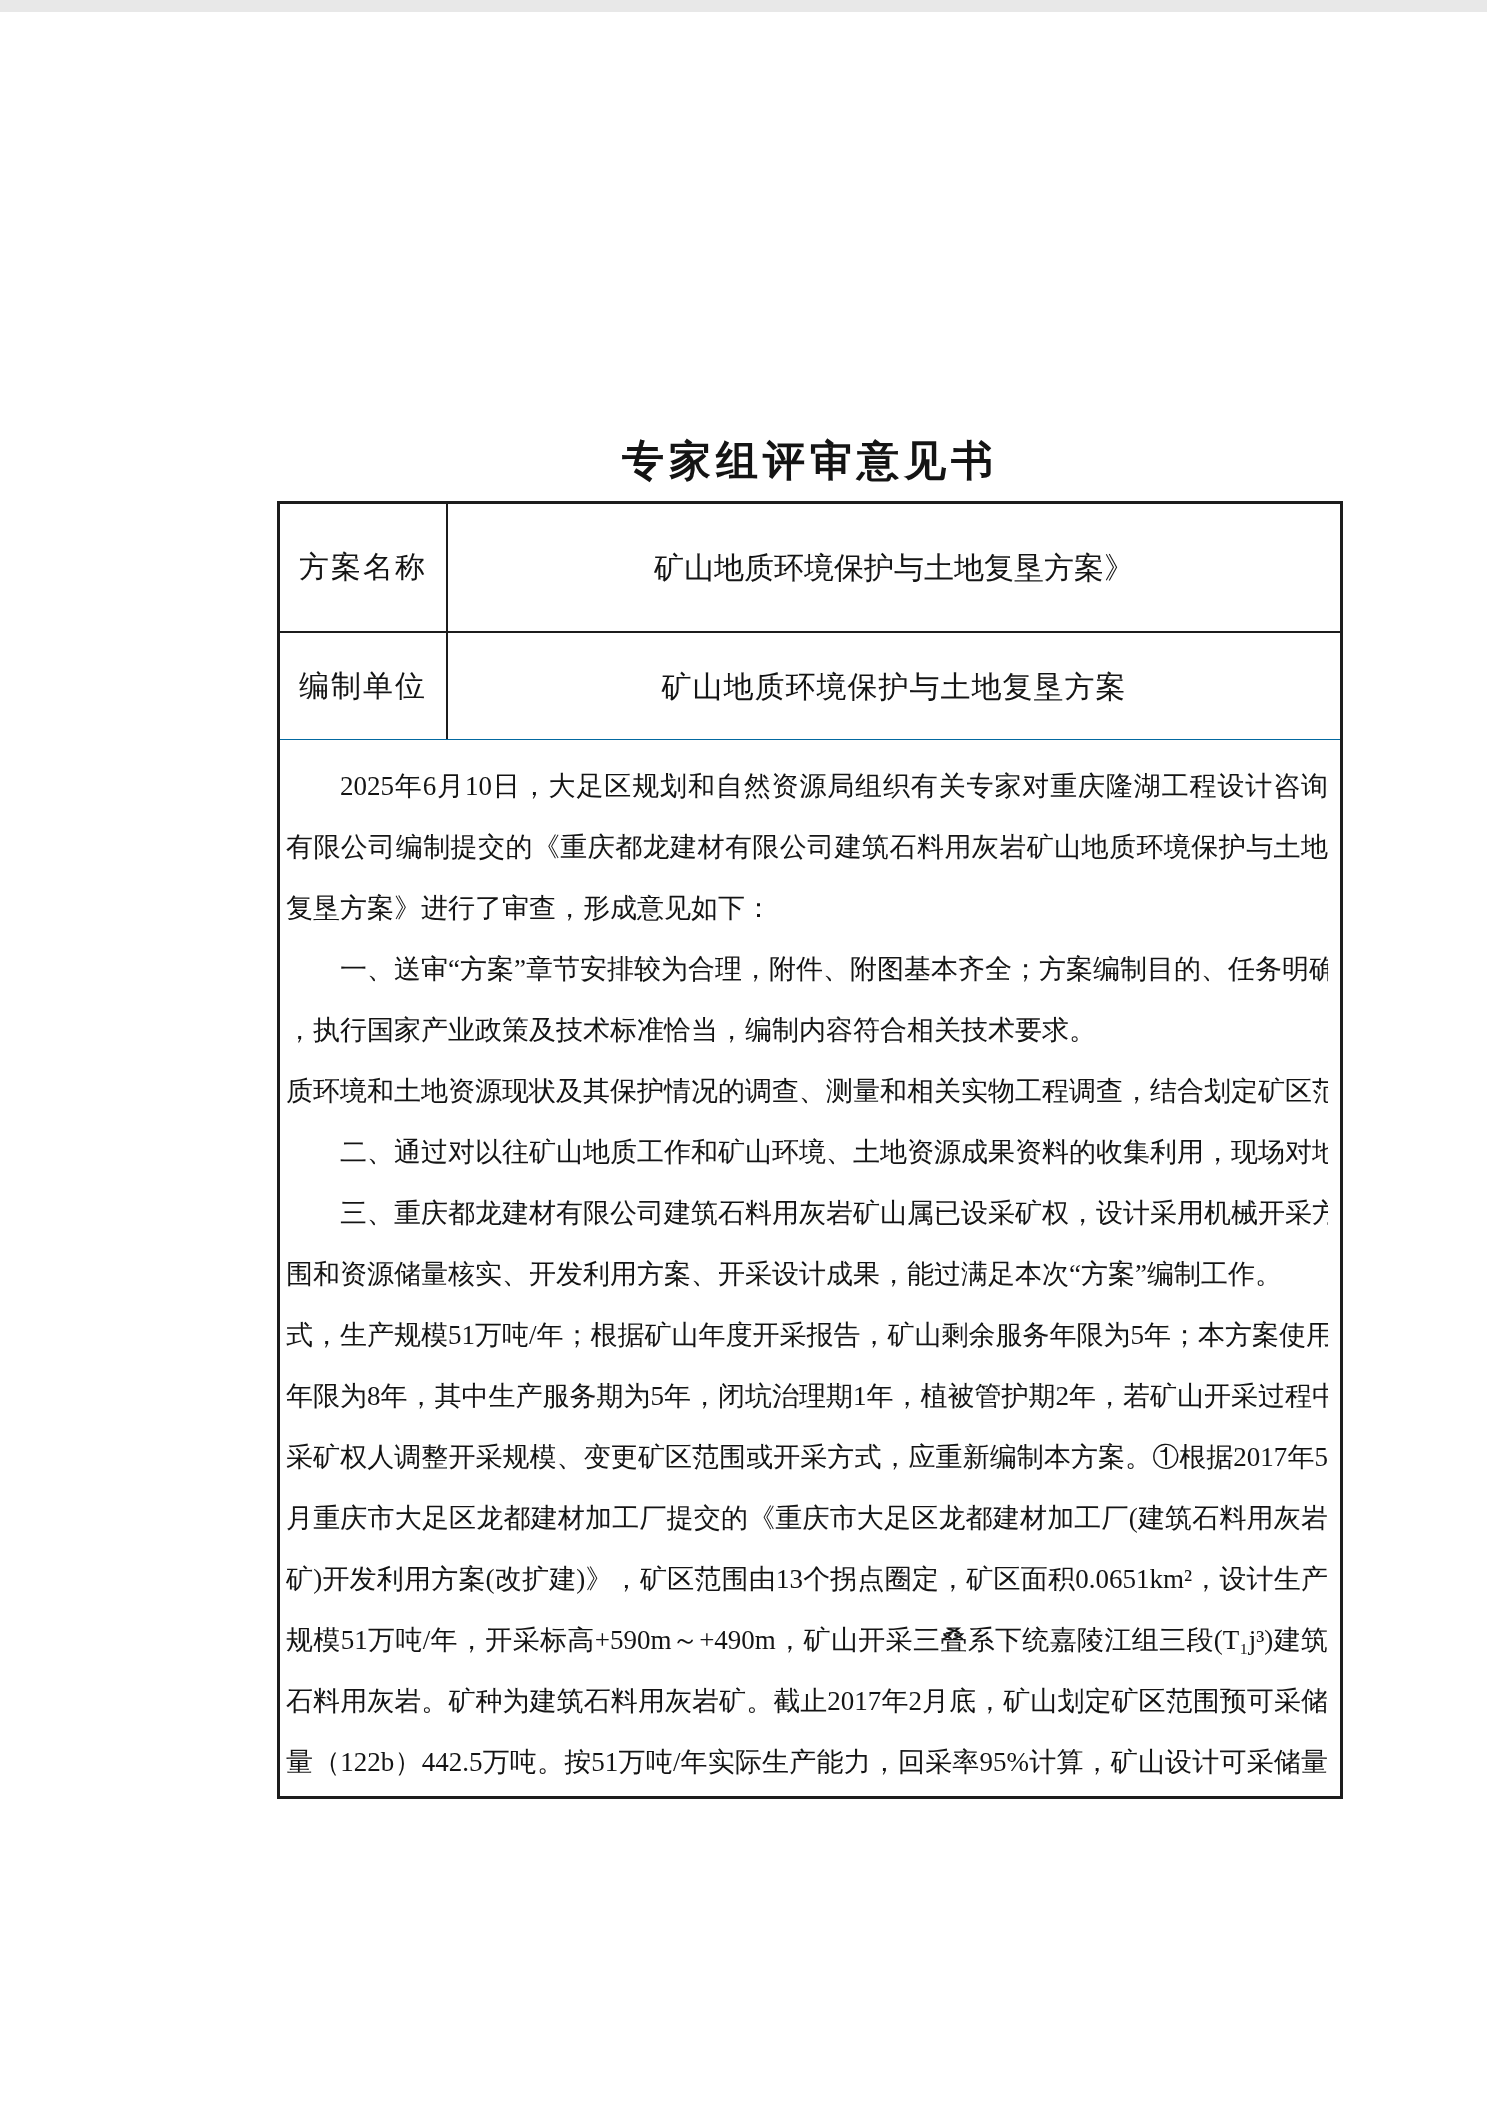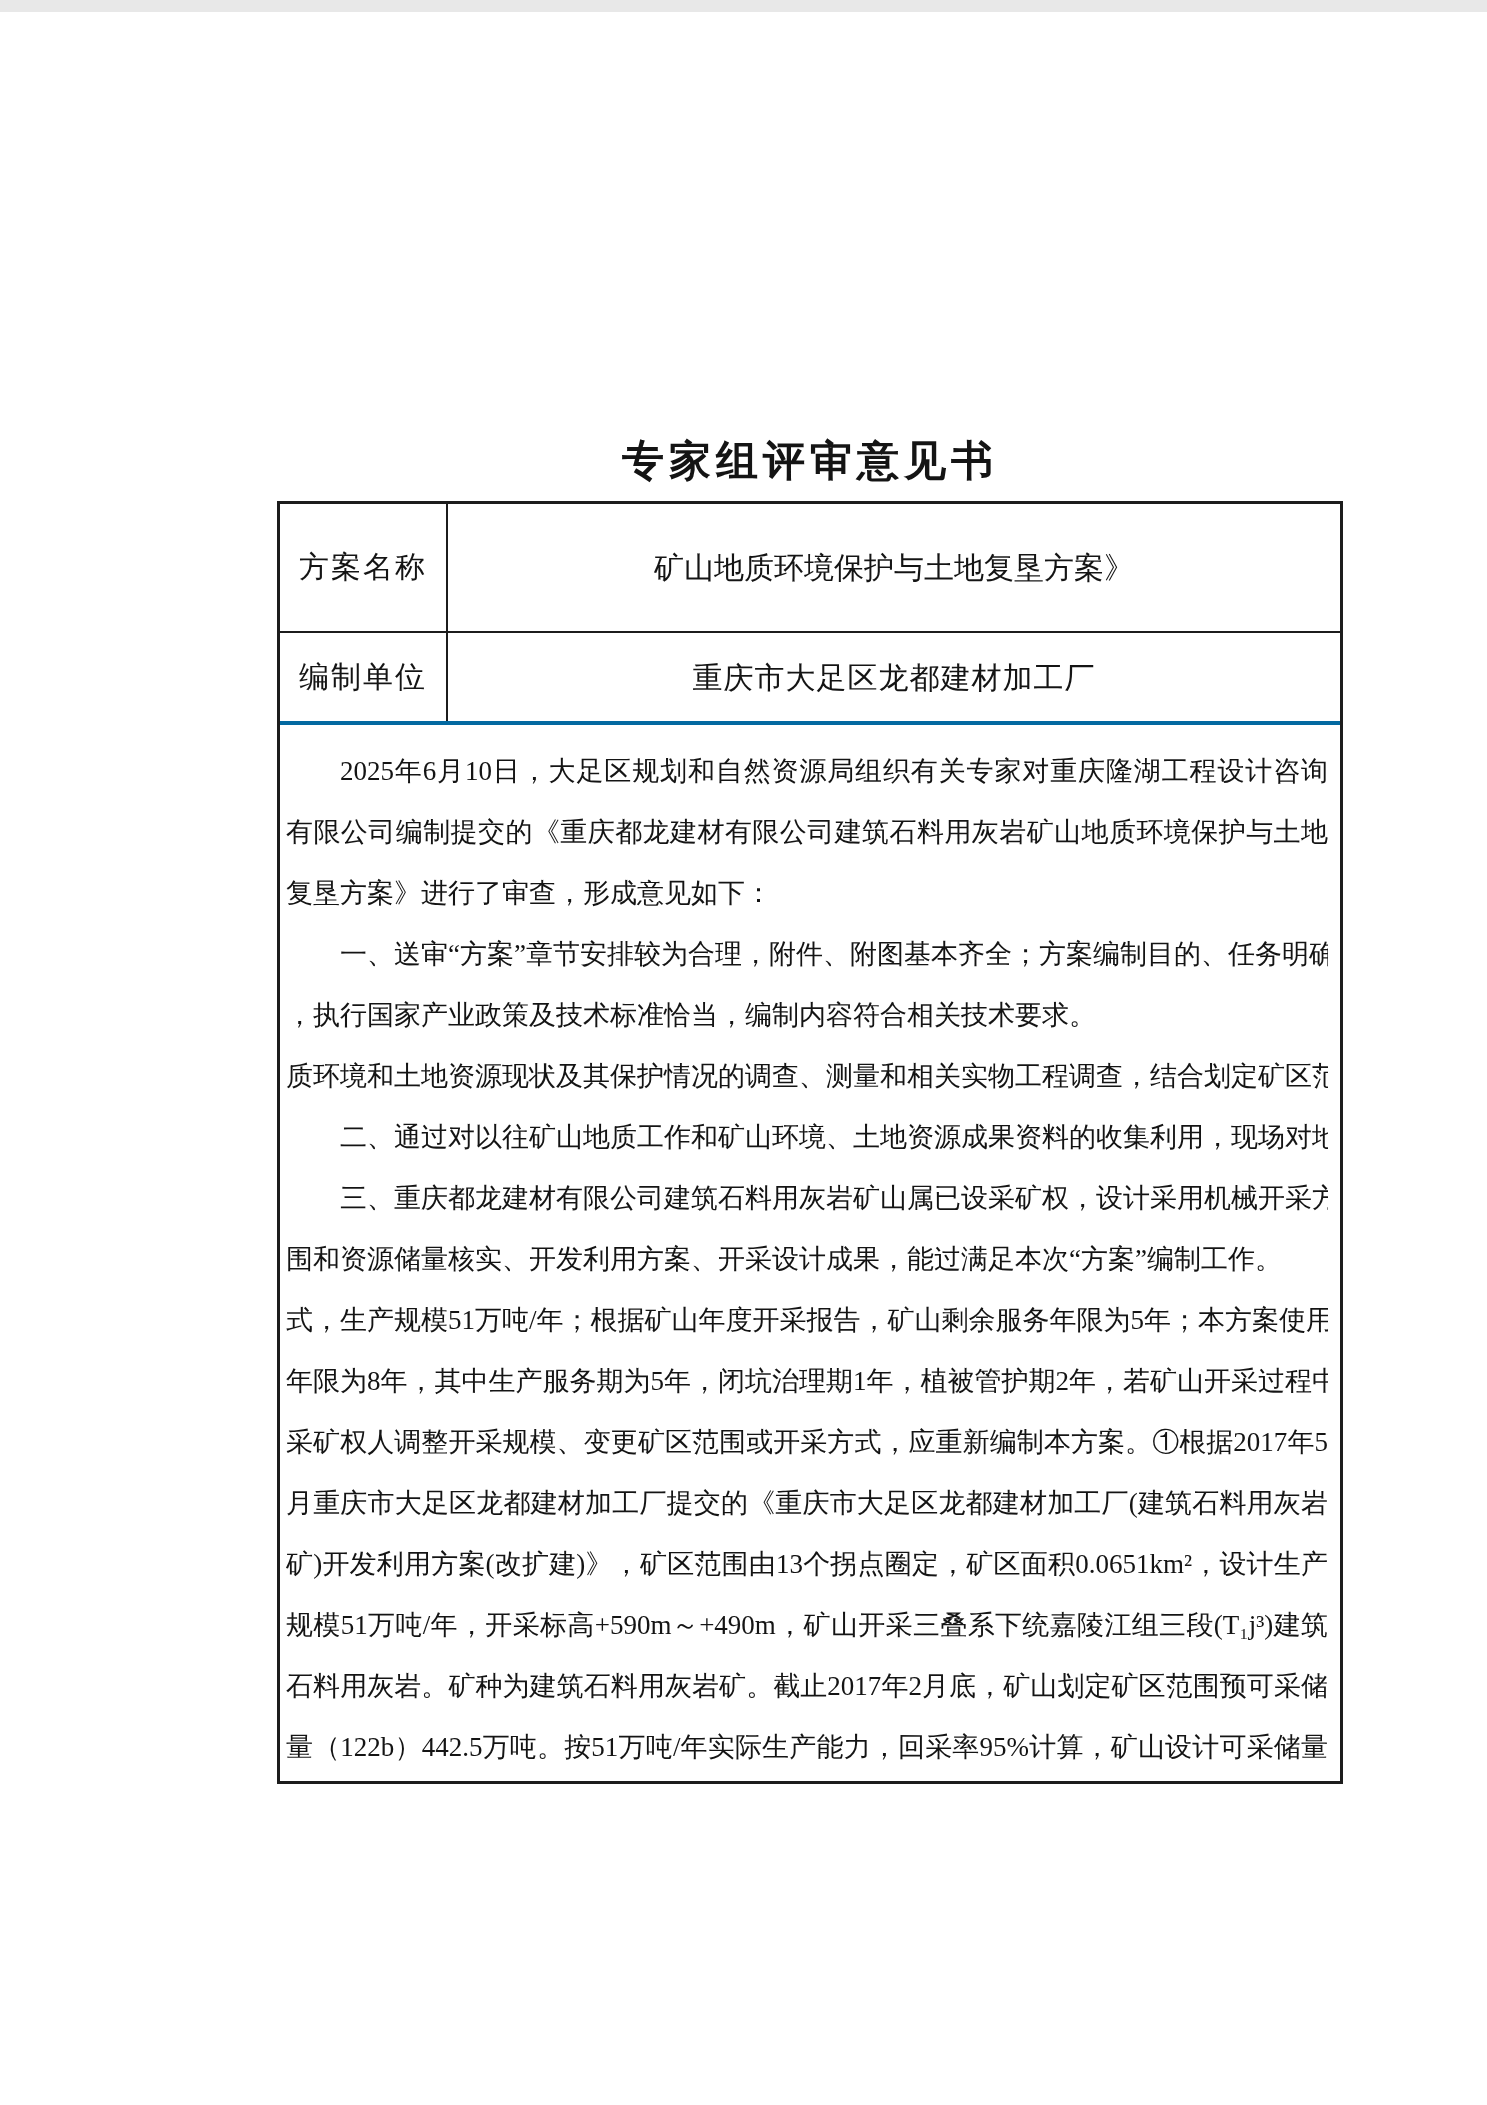--- a/index.html
+++ b/index.html
@@ -32,7 +32,7 @@
   }
   .t-row { display:flex; box-sizing:border-box; }
   .t-row.r1 { height:129px; border-bottom:2px solid #1c1c1c; }
-  .t-row.r2 { height:92px; border-bottom:4px solid #0369a1; }
+  .t-row.r2 { height:107px; border-bottom:1px solid #0369a1; }
   .t-row.r3 { height:1056px; }
   .label-cell {
     width:168px; flex:0 0 168px;

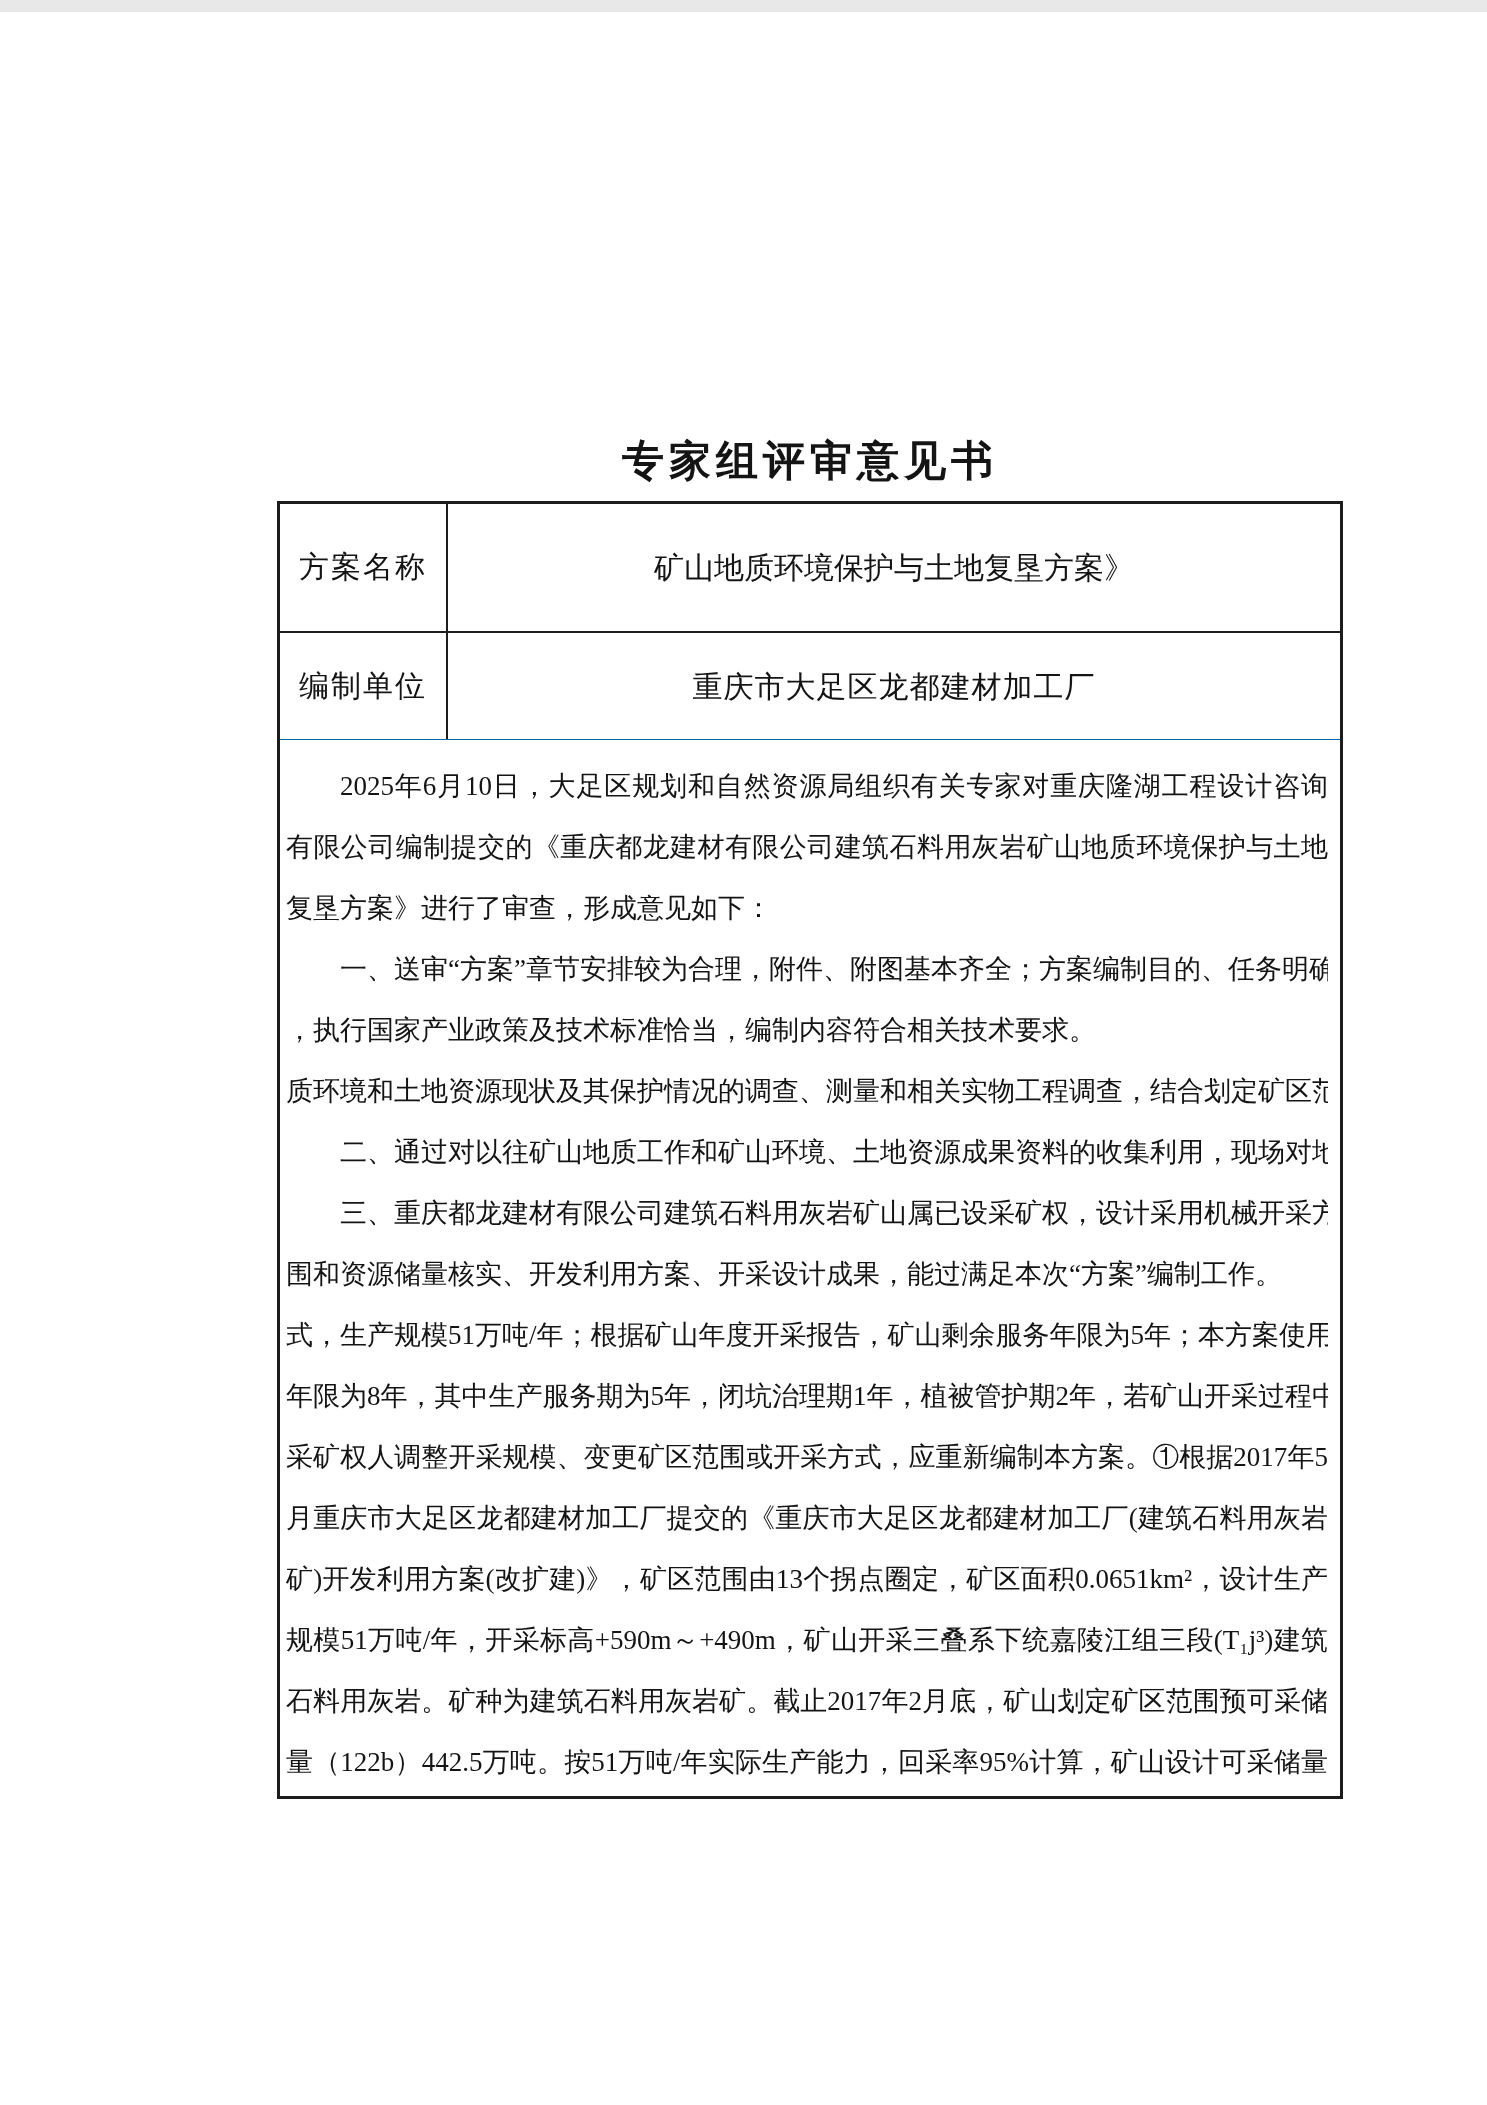--- a/index.html
+++ b/index.html
@@ -83,7 +83,7 @@
     <div class="t-row r2">
       <div class="label-cell">编制单位</div>
       <div class="value-cell">
-        <div class="value-single">重庆市大足区龙都建材加工厂</div>
+        <div class="value-single">矿山地质环境保护与土地复垦方案</div>
       </div>
     </div>
 

